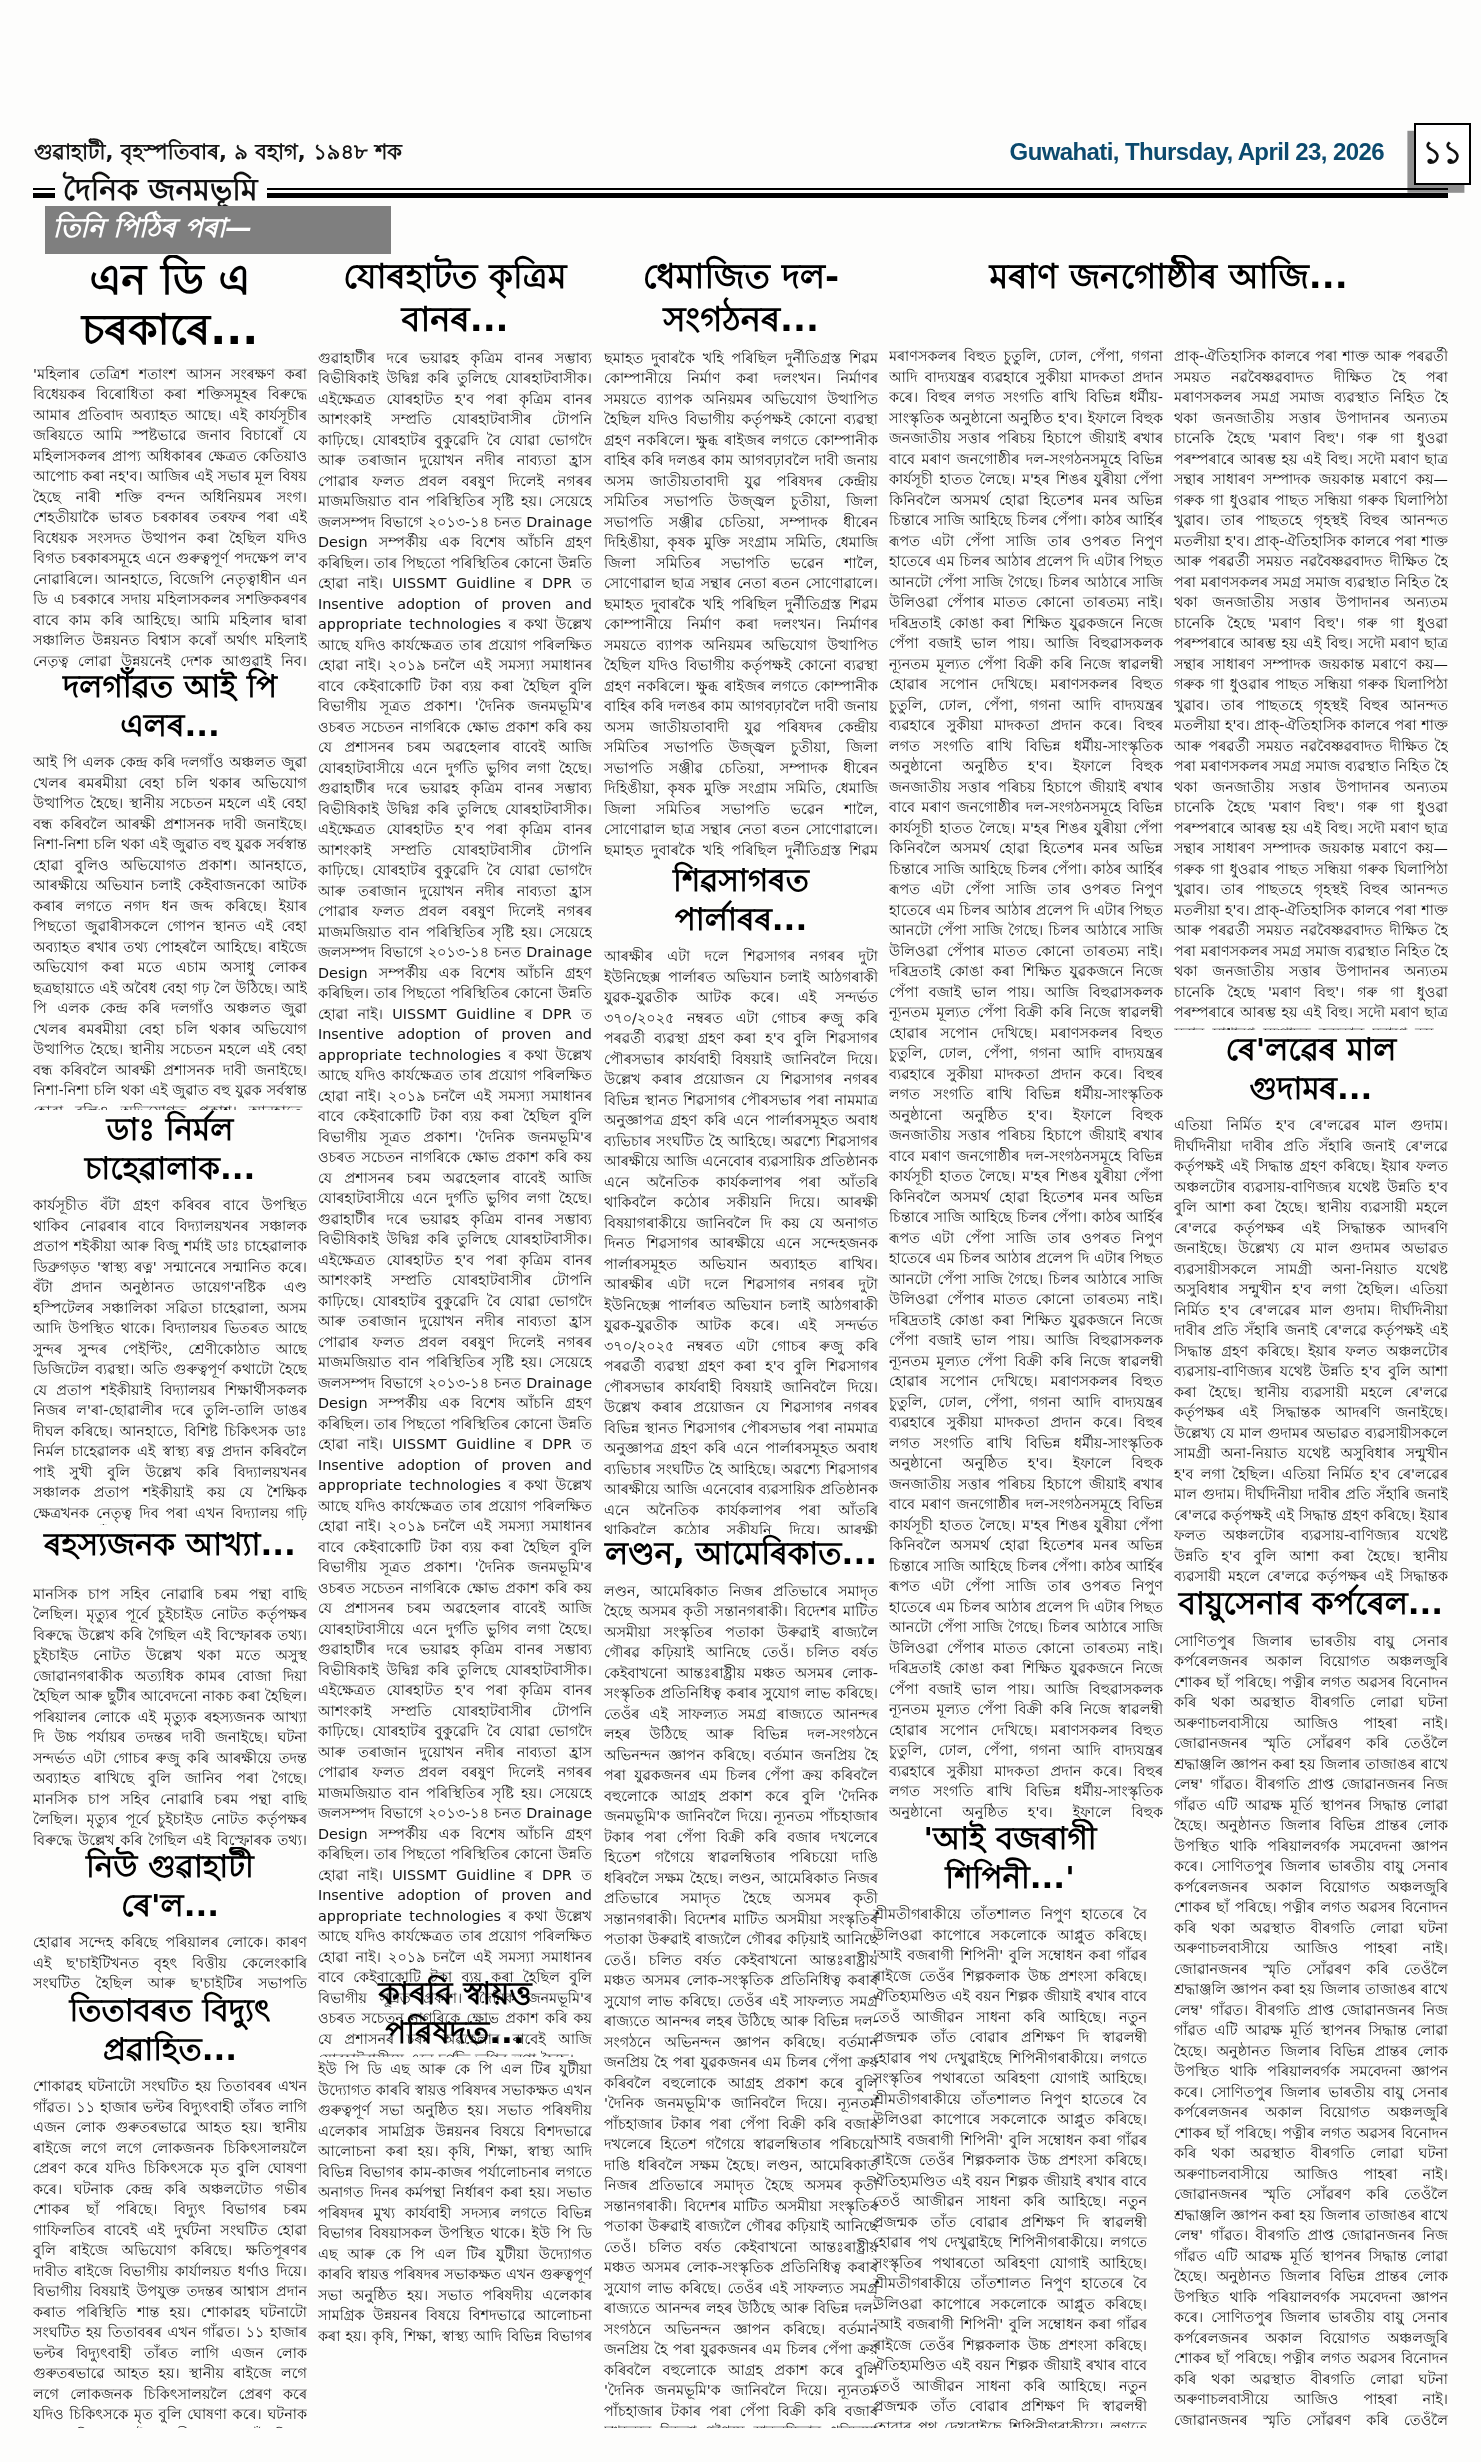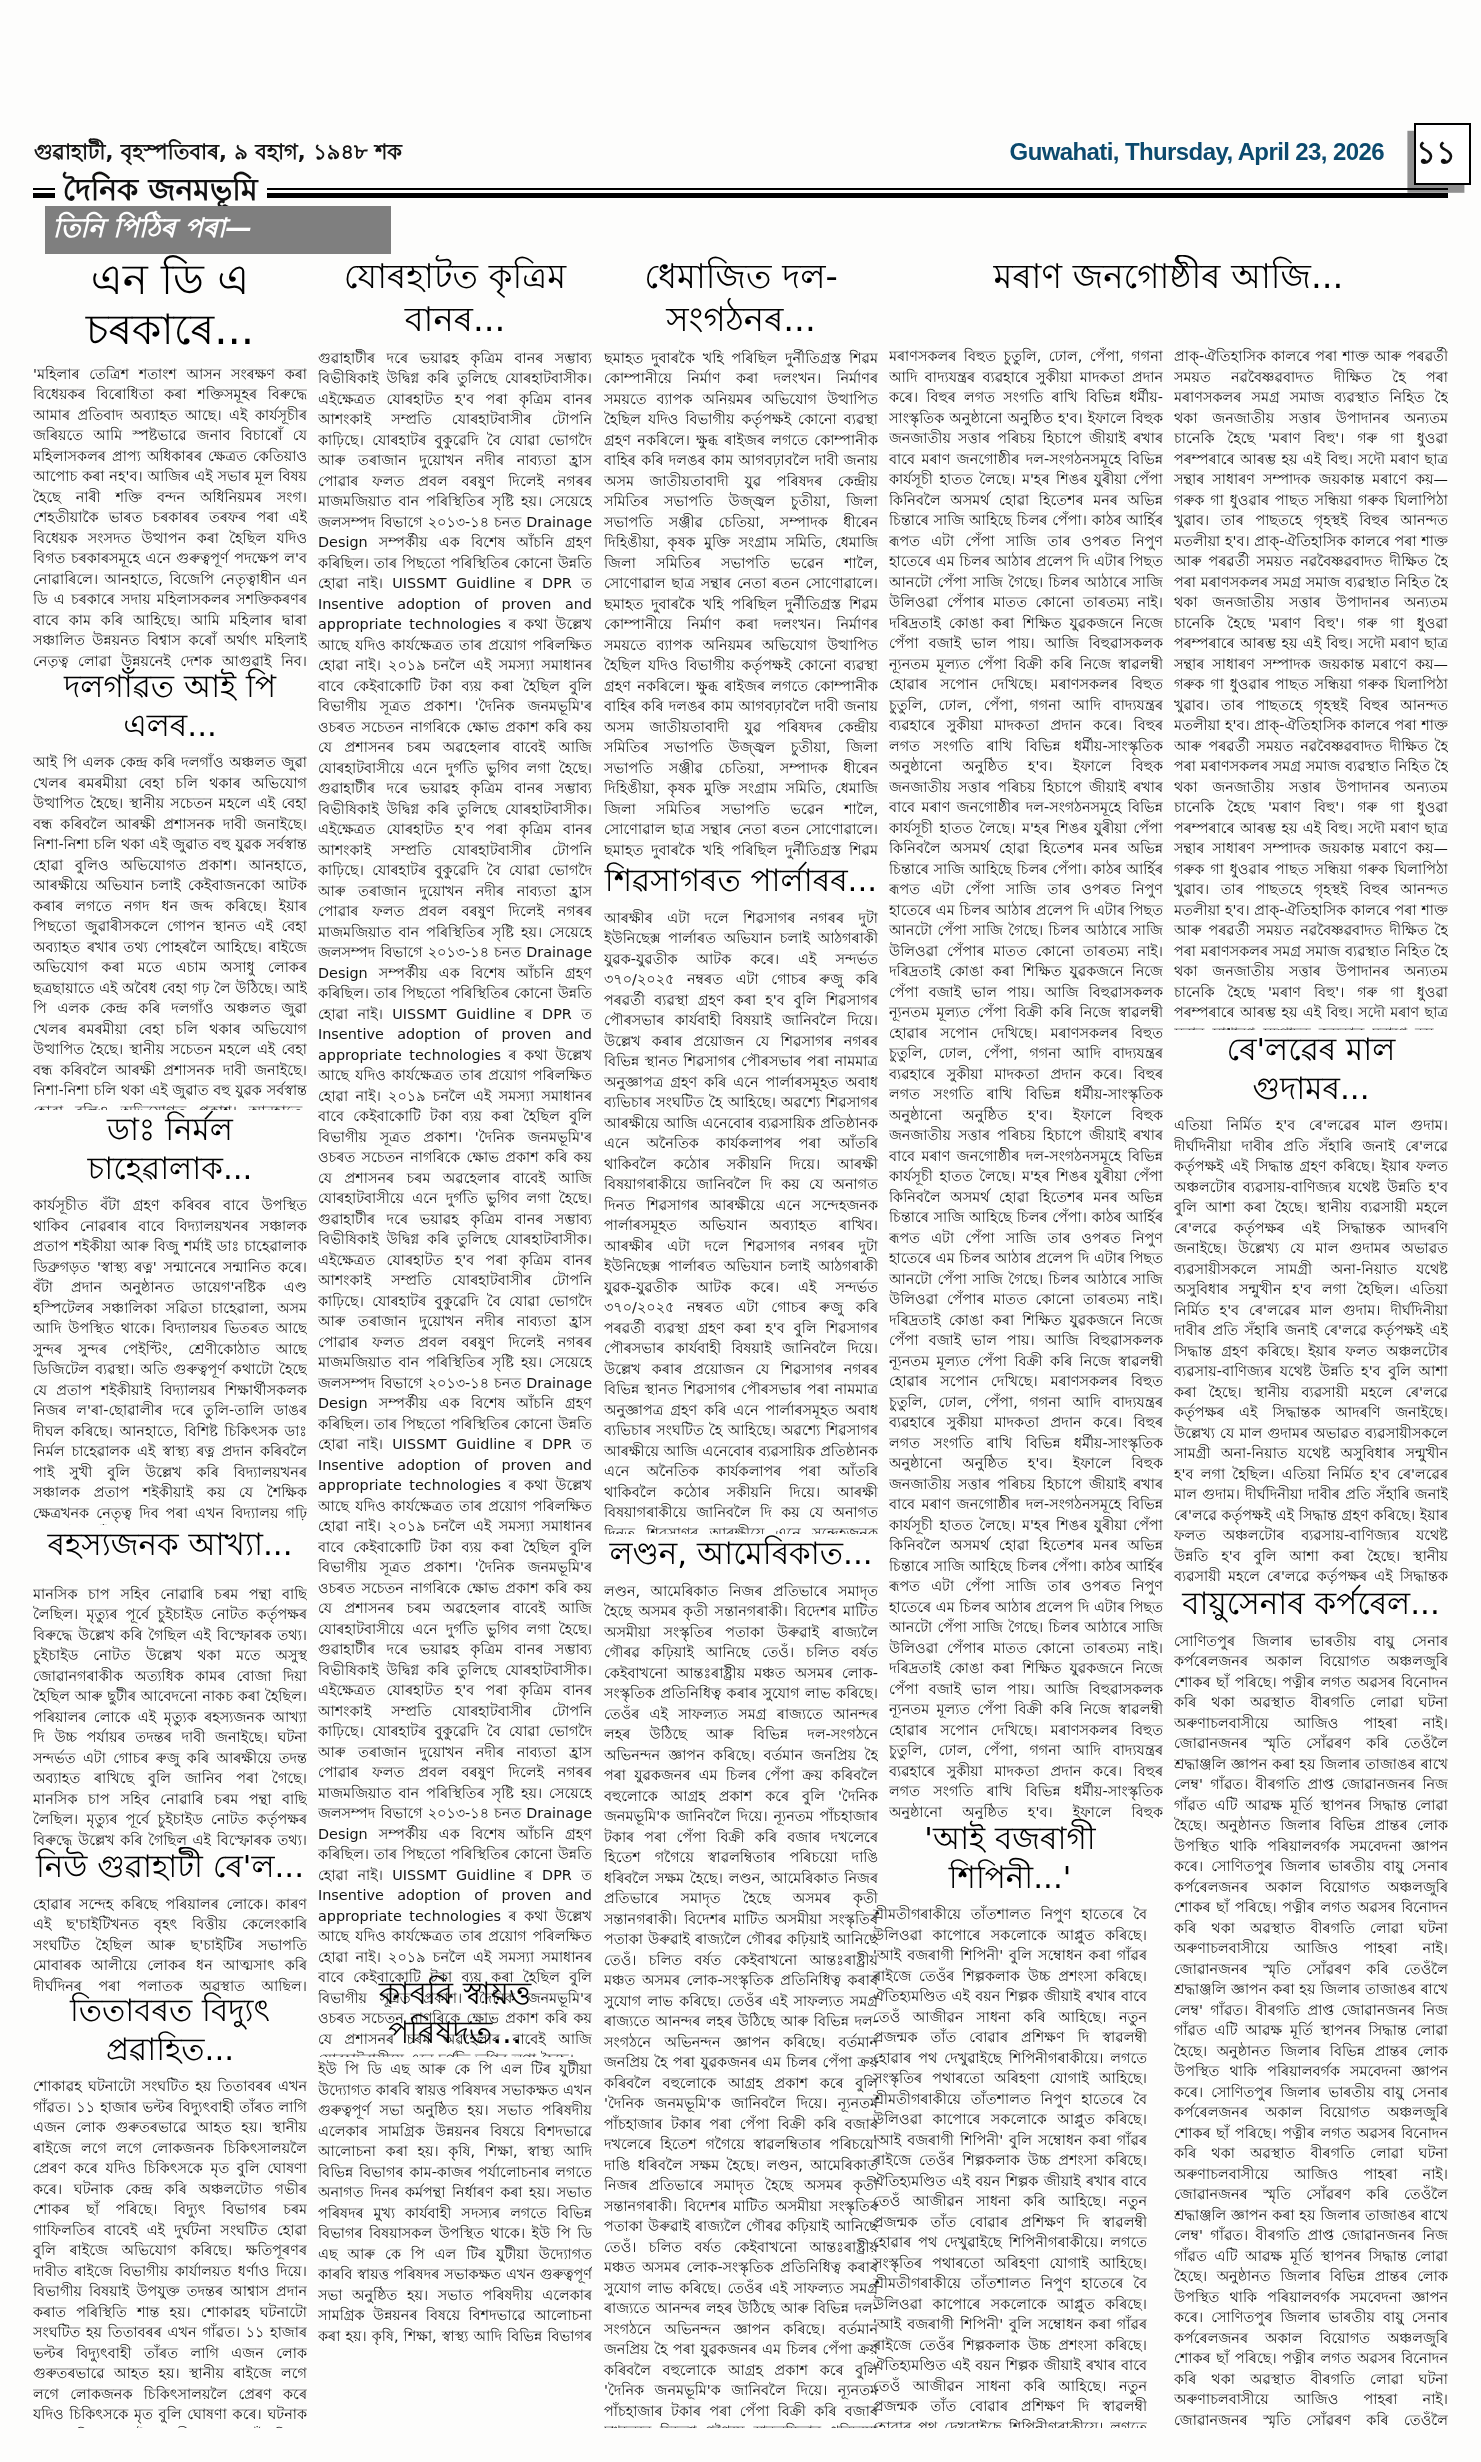--- a/index.html
+++ b/index.html
@@ -10,7 +10,7 @@
                letter-spacing:-0.6px;color:#0c4a6e;font-family:"Liberation Sans",sans-serif;}
   .pagenum-box{position:absolute;right:10px;top:123px;width:53px;height:58px;background:#fff;
                border:2.2px solid #000;box-shadow:-6.6px 7.8px 0 #8f8f8f;display:flex;
-               align-items:center;font-size:31px;font-weight:bold;}
+               align-items:center;justify-content:center;font-size:31px;font-weight:bold;}
   .masthead{position:absolute;left:33px;top:178px;right:33px;display:flex;align-items:center;}
   .drule{height:3.9px;border-top:2.2px solid #000;border-bottom:5.5px solid #000;}
   .drule.short{width:22px;margin-right:7.8px;}

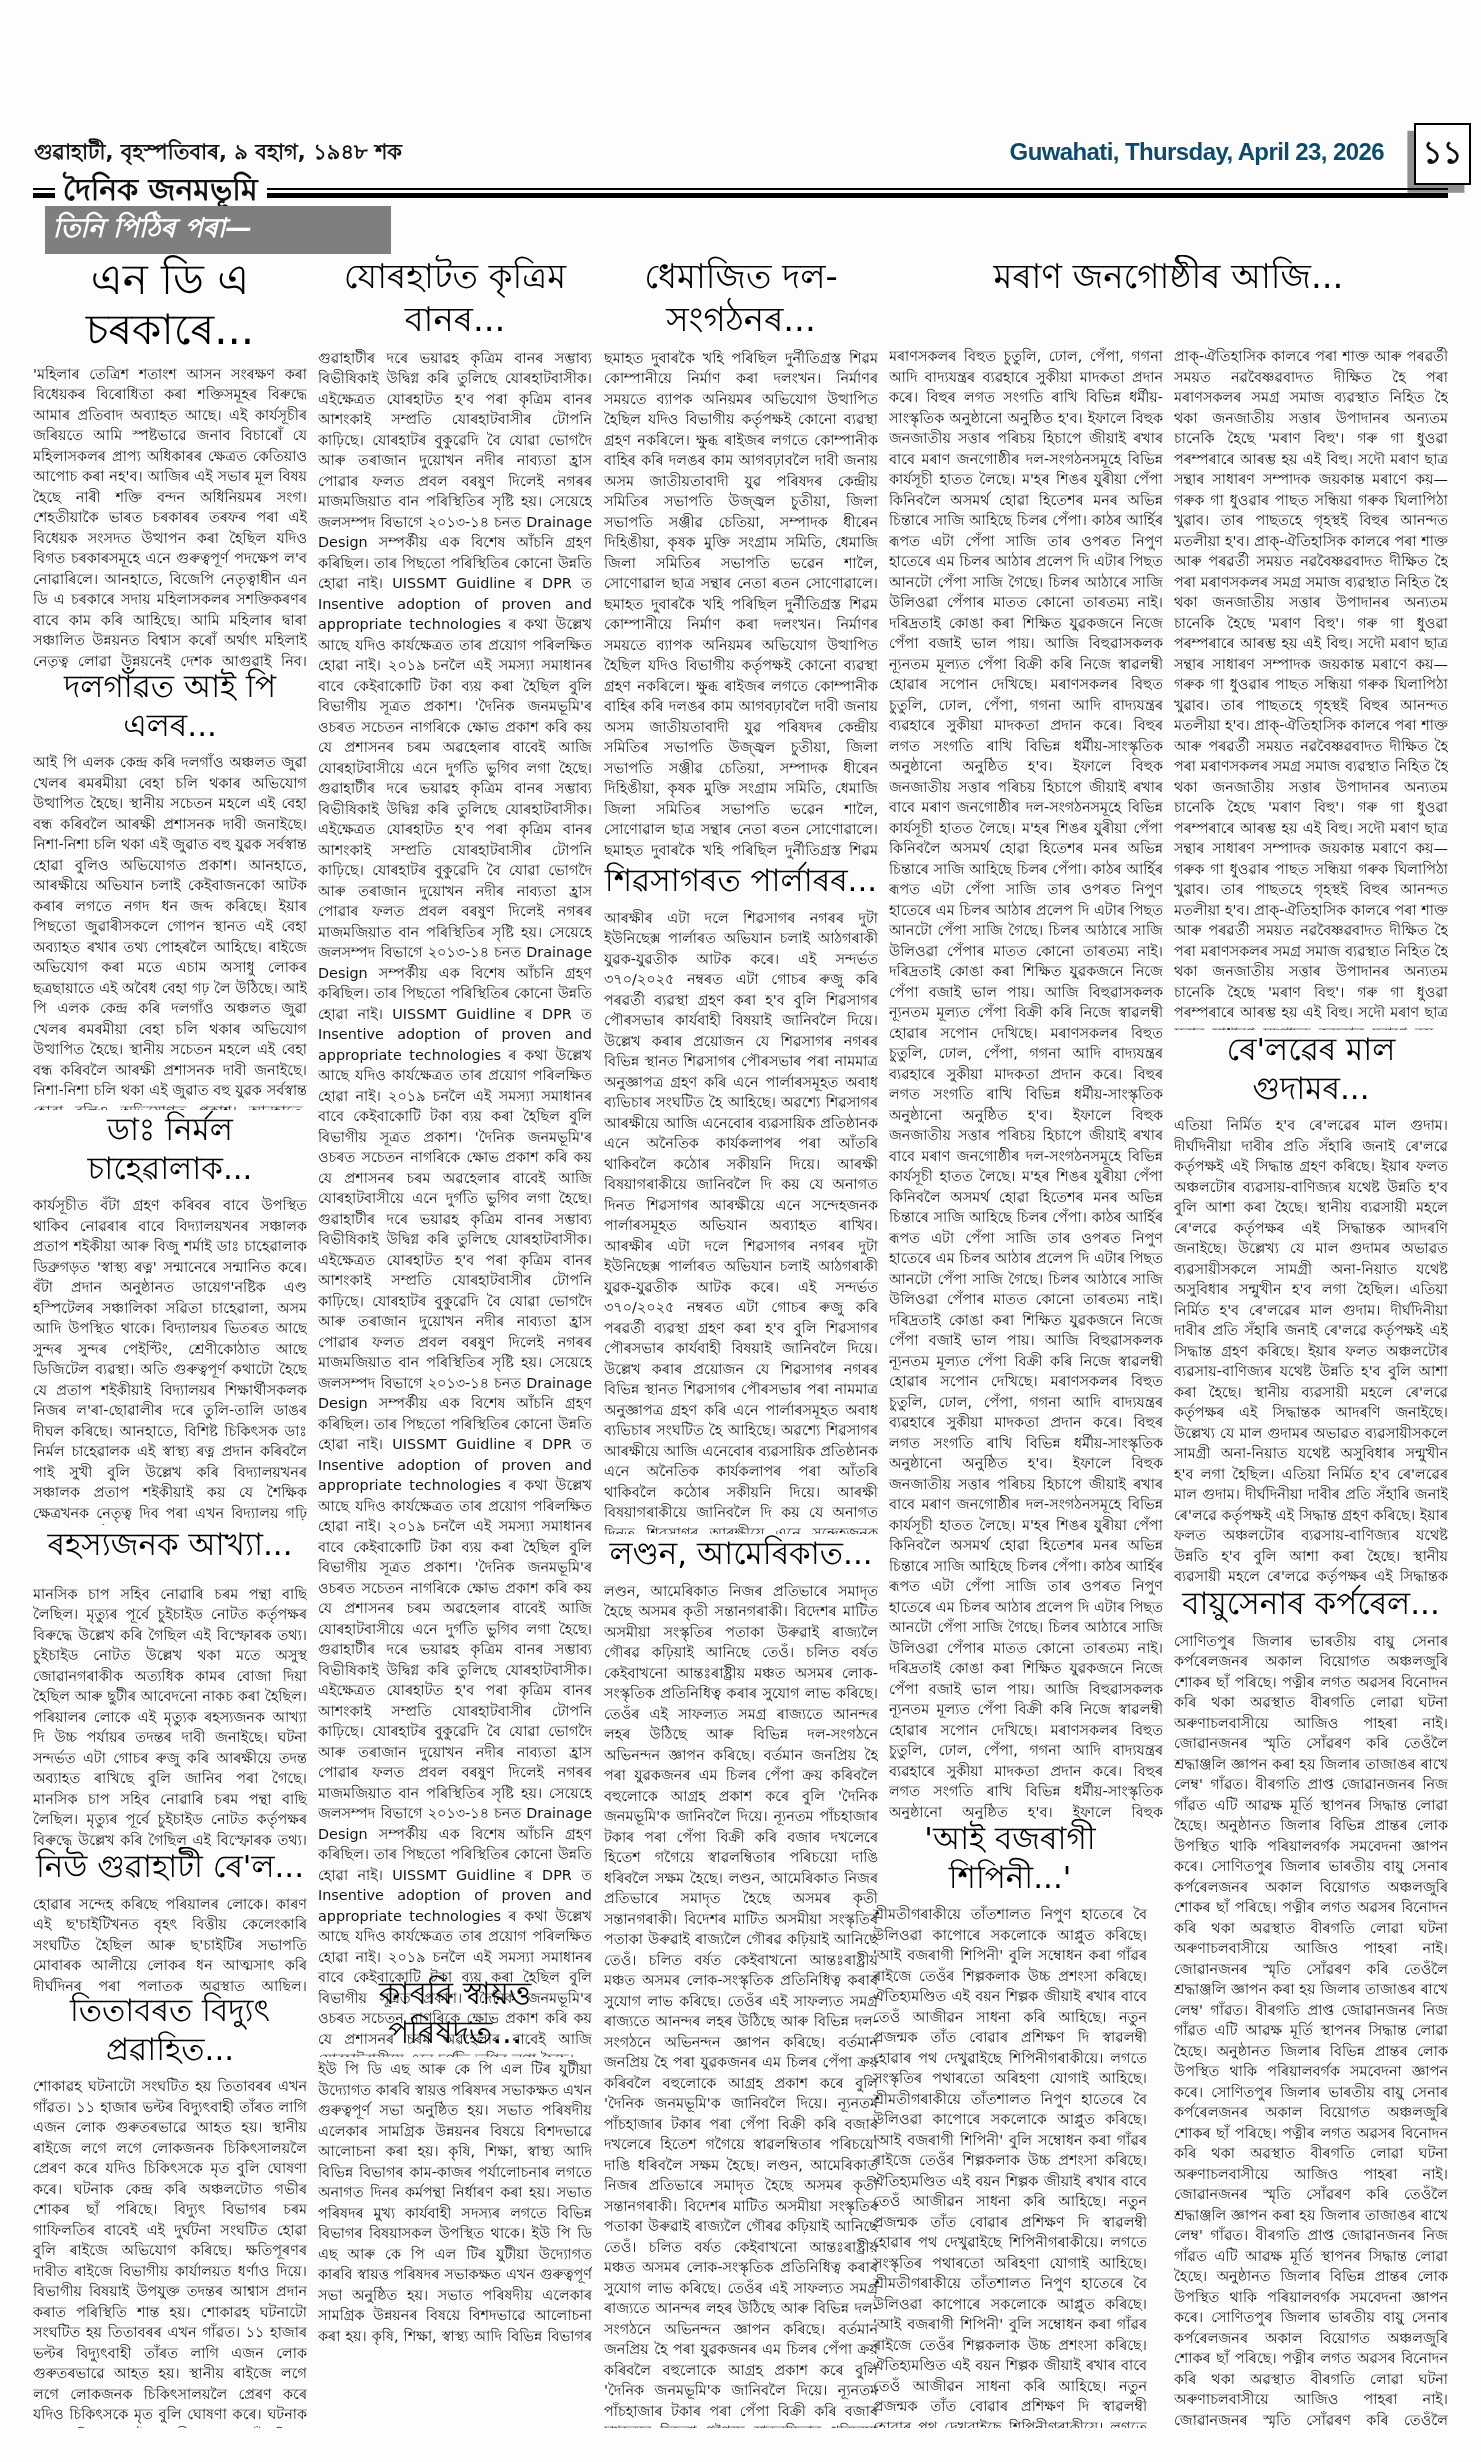--- a/index.html
+++ b/index.html
@@ -21,7 +21,7 @@
           color:#fff;display:flex;align-items:center;padding-left:7.8px;box-sizing:border-box;
           font-size:26.6px;font-weight:bold;font-style:italic;margin-left:12px;}
   .art{position:absolute;display:flex;flex-direction:column;overflow:hidden;box-sizing:border-box;}
-  .art h2{margin:0 0 7.8px 0;text-align:center;font-weight:normal;line-height:1.25;
+  .art h2{margin:0 0 7.8px 0;text-align:center;font-weight:bold;line-height:1.25;
           font-size:31px;color:#000;flex:0 0 auto;}
   .art .body{flex:1 1 auto;overflow:hidden;text-align:justify;font-size:14.4px;line-height:20.5px;
              color:#161616;}

